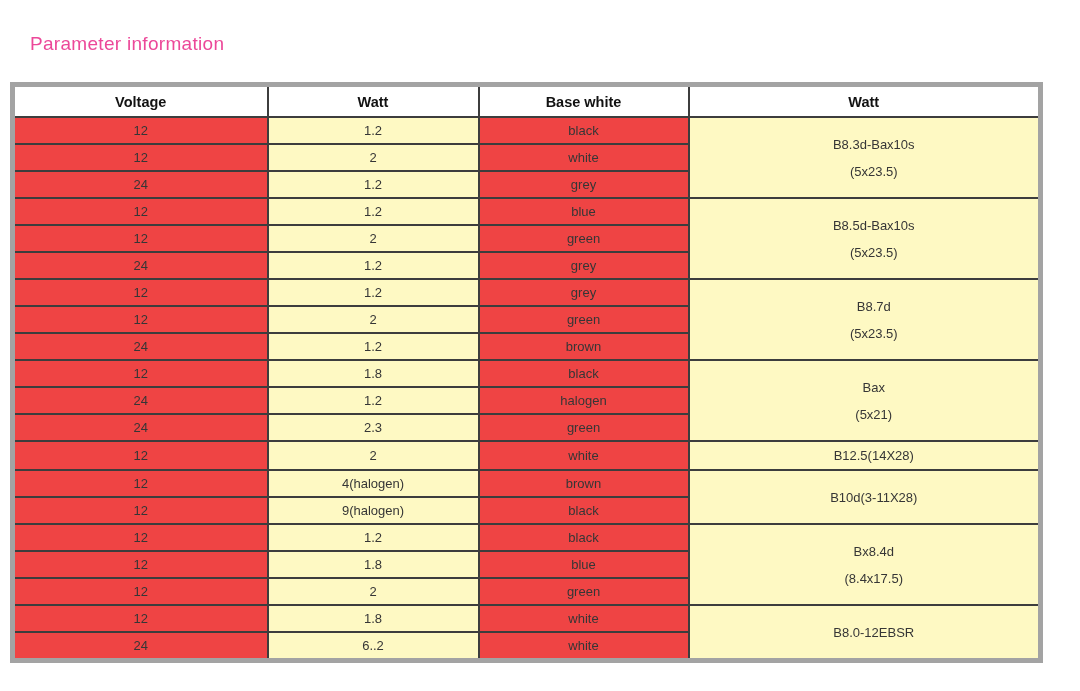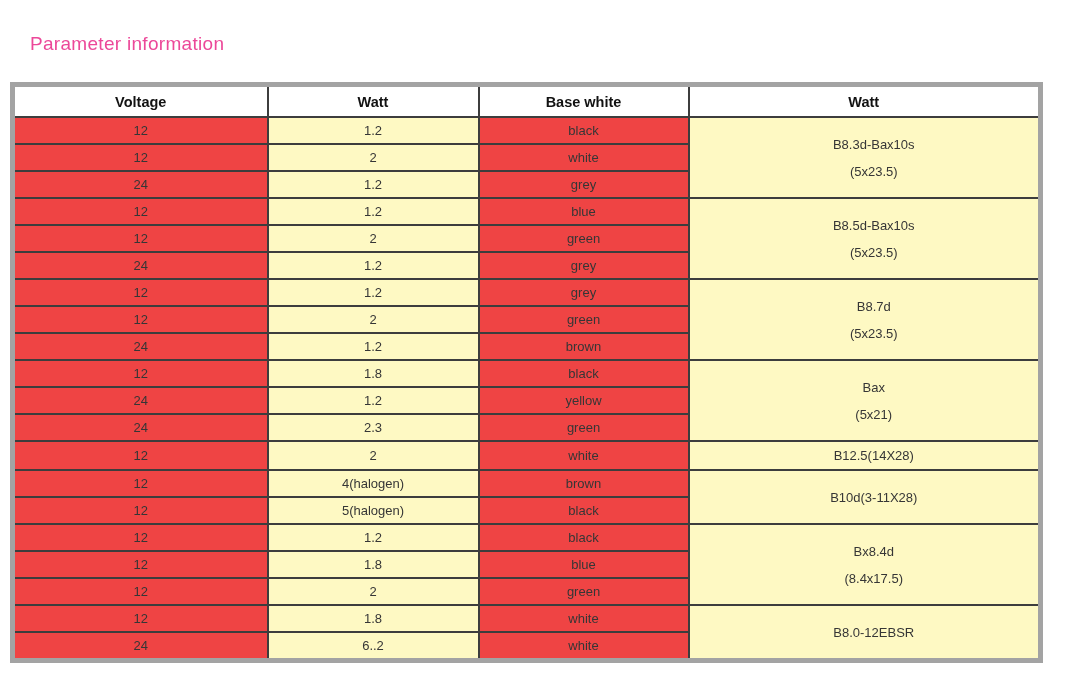--- a/index.html
+++ b/index.html
@@ -151,7 +151,7 @@
       <tr>
         <td class="c-volt">24</td>
         <td class="c-watt">1.2</td>
-        <td class="c-color">yellow</td>
+        <td class="c-color">halogen</td>
       </tr>
       <tr>
         <td class="c-volt">24</td>

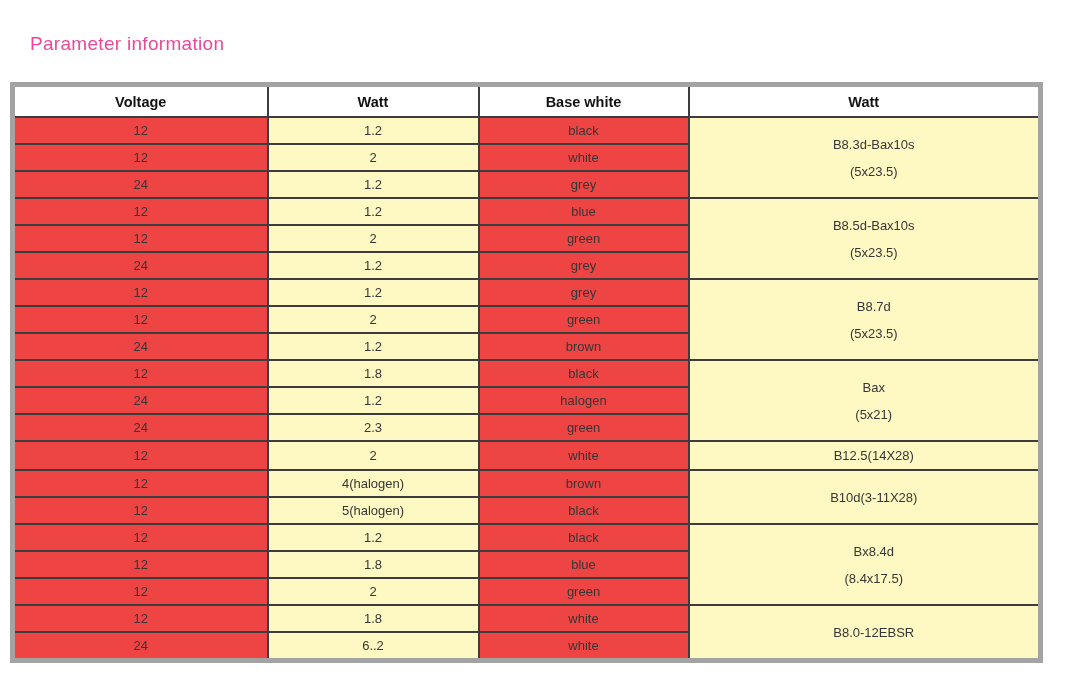--- a/index.html
+++ b/index.html
@@ -178,7 +178,7 @@
       </tr>
       <tr>
         <td class="c-volt">12</td>
-        <td class="c-watt">5(halogen)</td>
+        <td class="c-watt">9(halogen)</td>
         <td class="c-color">black</td>
       </tr>
 

